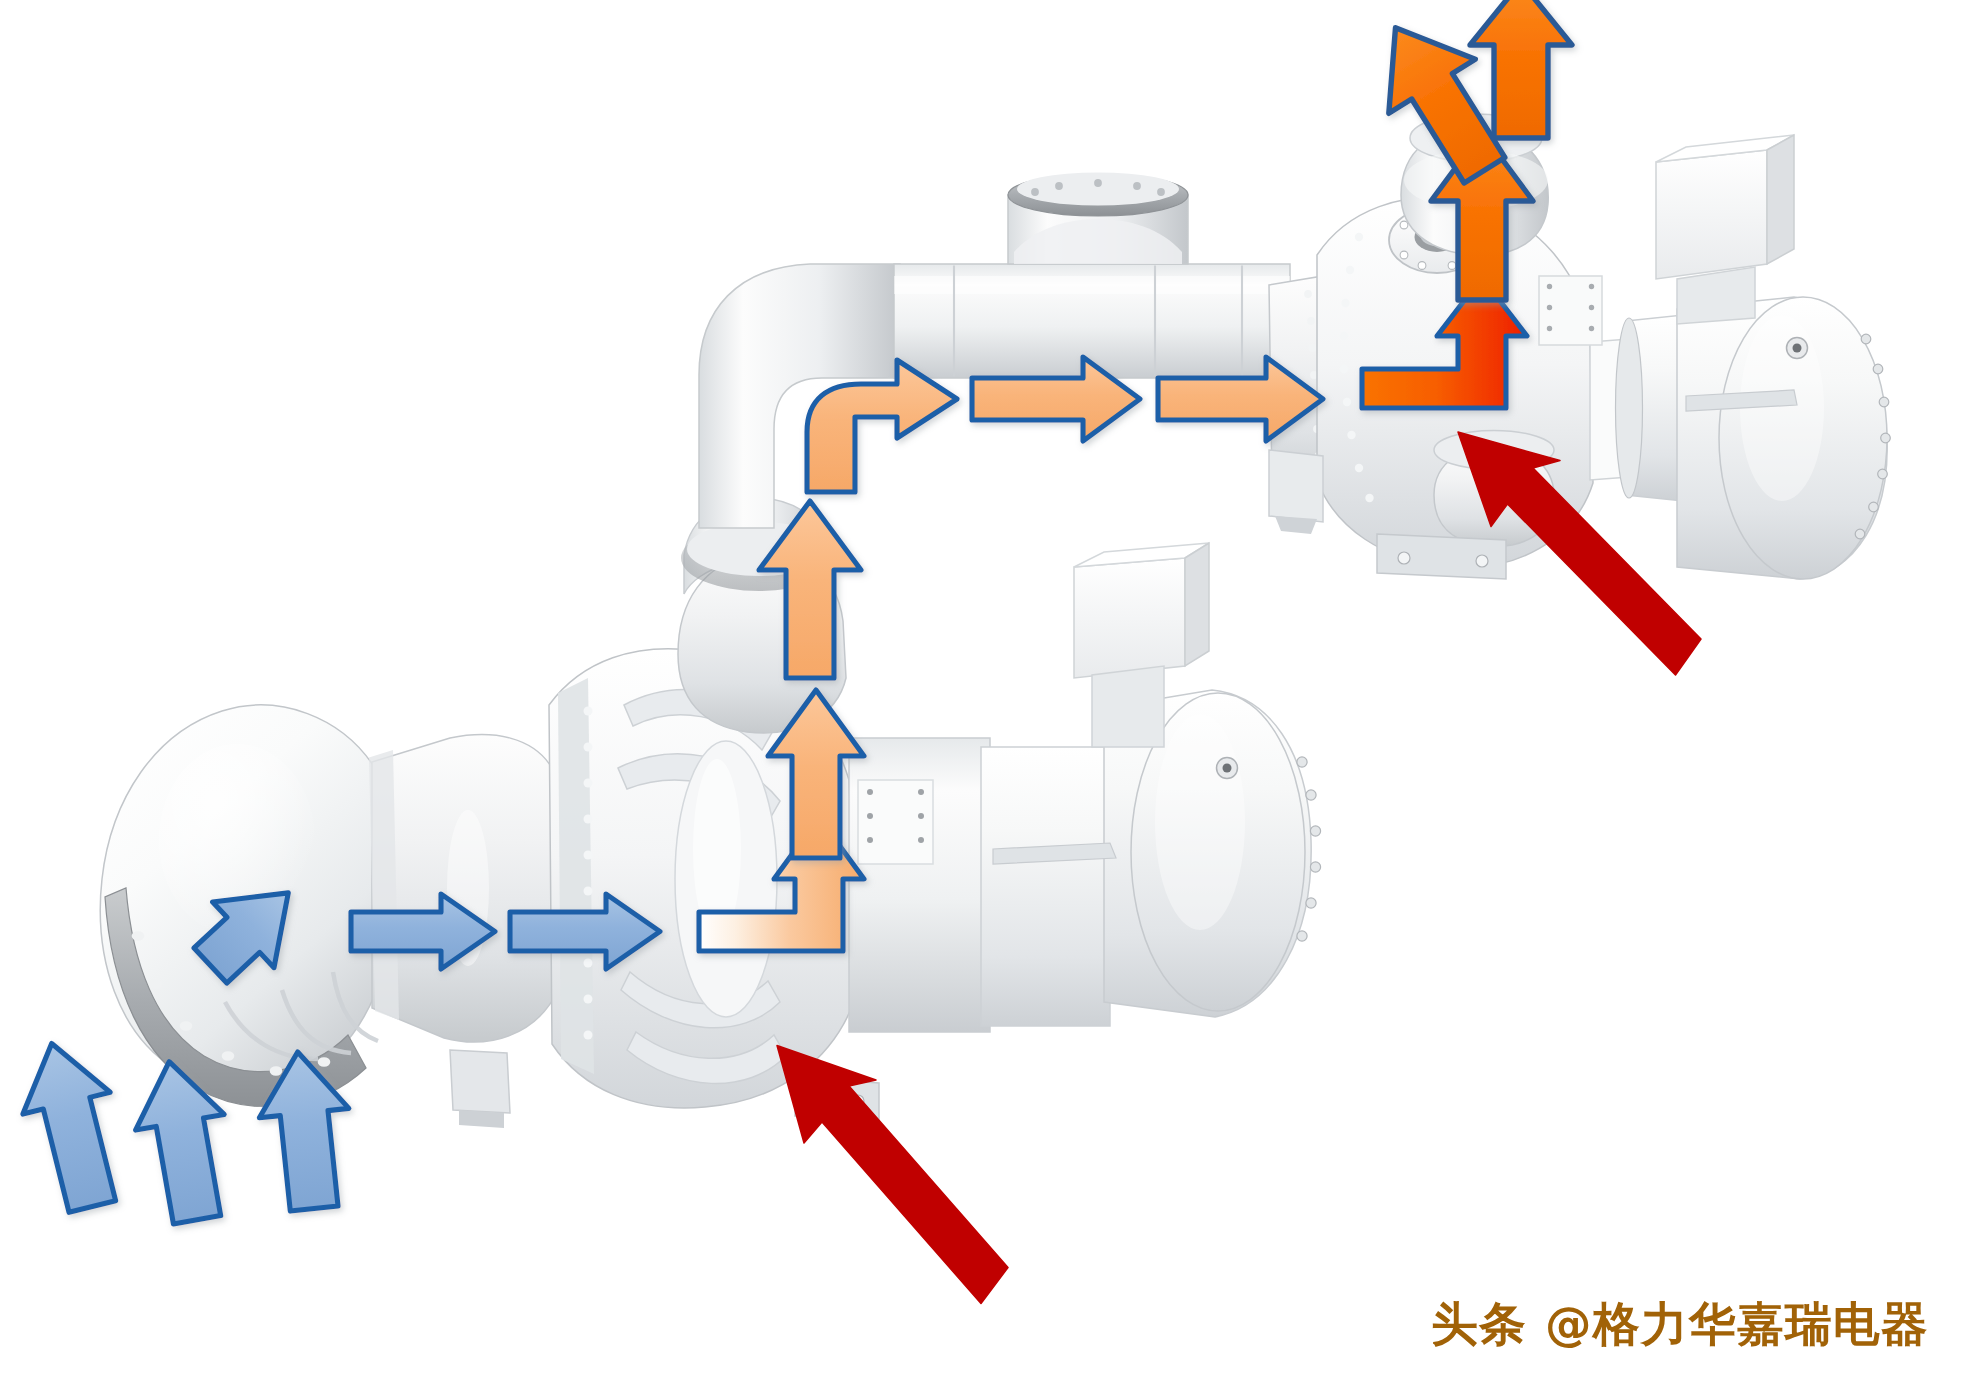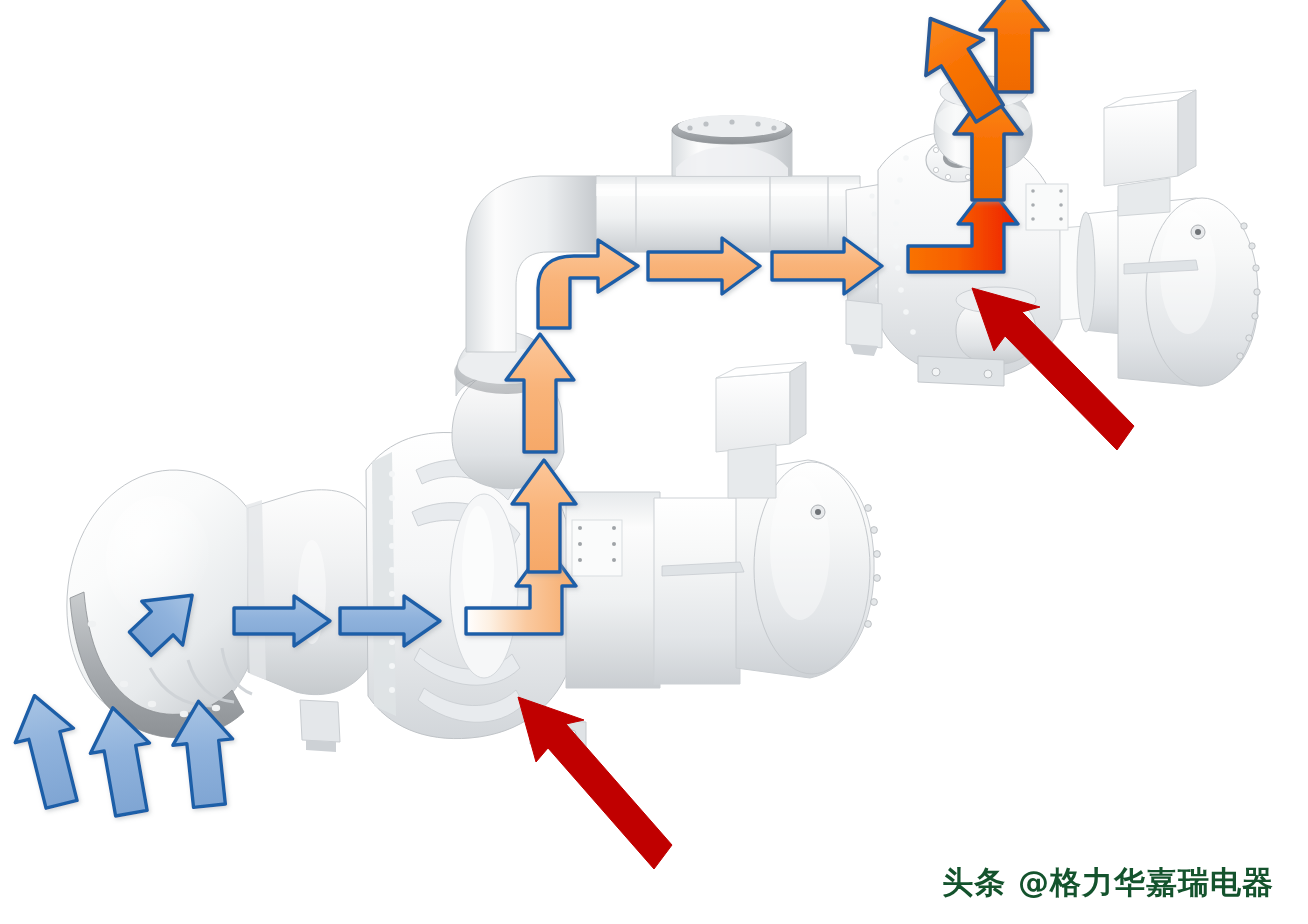--- a/index.html
+++ b/index.html
@@ -27,11 +27,11 @@
   }
   #watermark {
     position: absolute;
-    right: 34px;
+    right: 22px;
     bottom: 20px;
     font-size: 31px;
     font-weight: bold;
-    color: #14532d;
+    color: #a16207;
     letter-spacing: 1px;
     text-shadow: 2px 2px 0 rgba(255,255,255,0.85), -1px -1px 0 rgba(255,255,255,0.6);
     white-space: nowrap;

